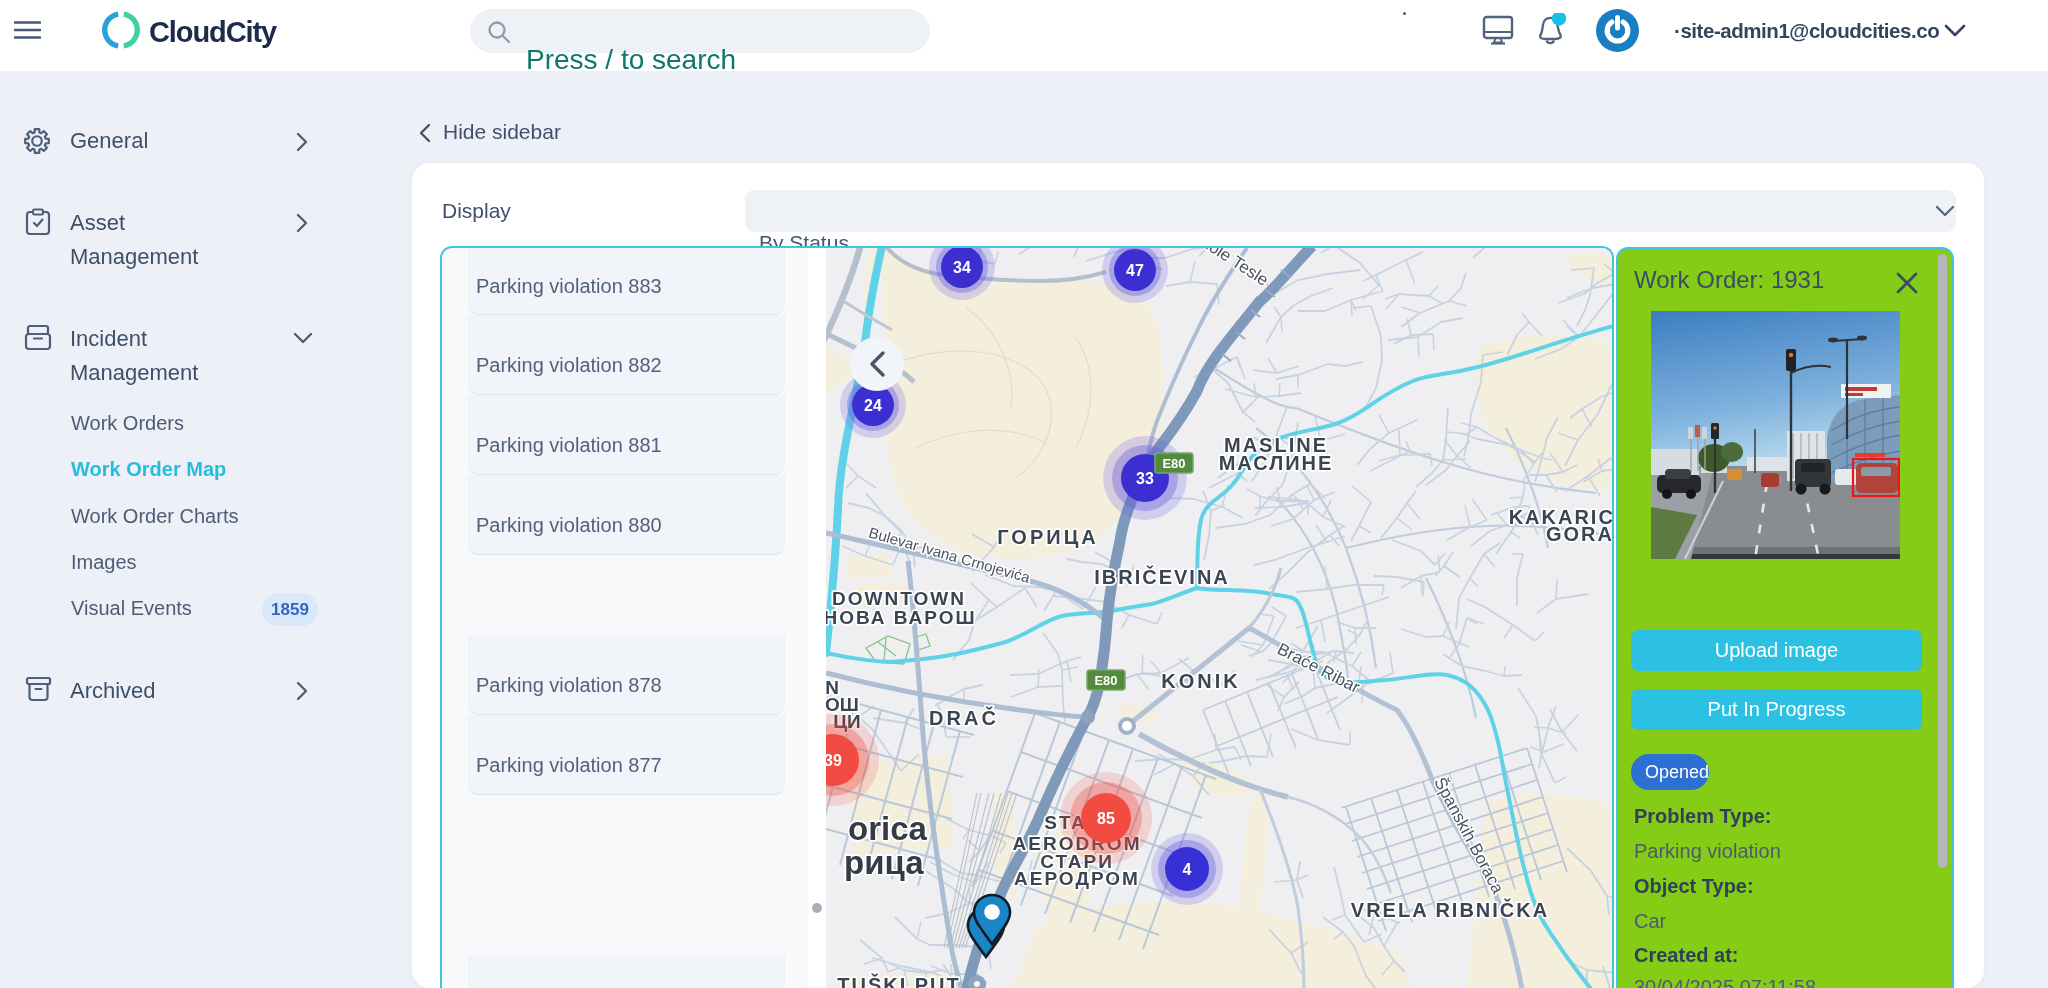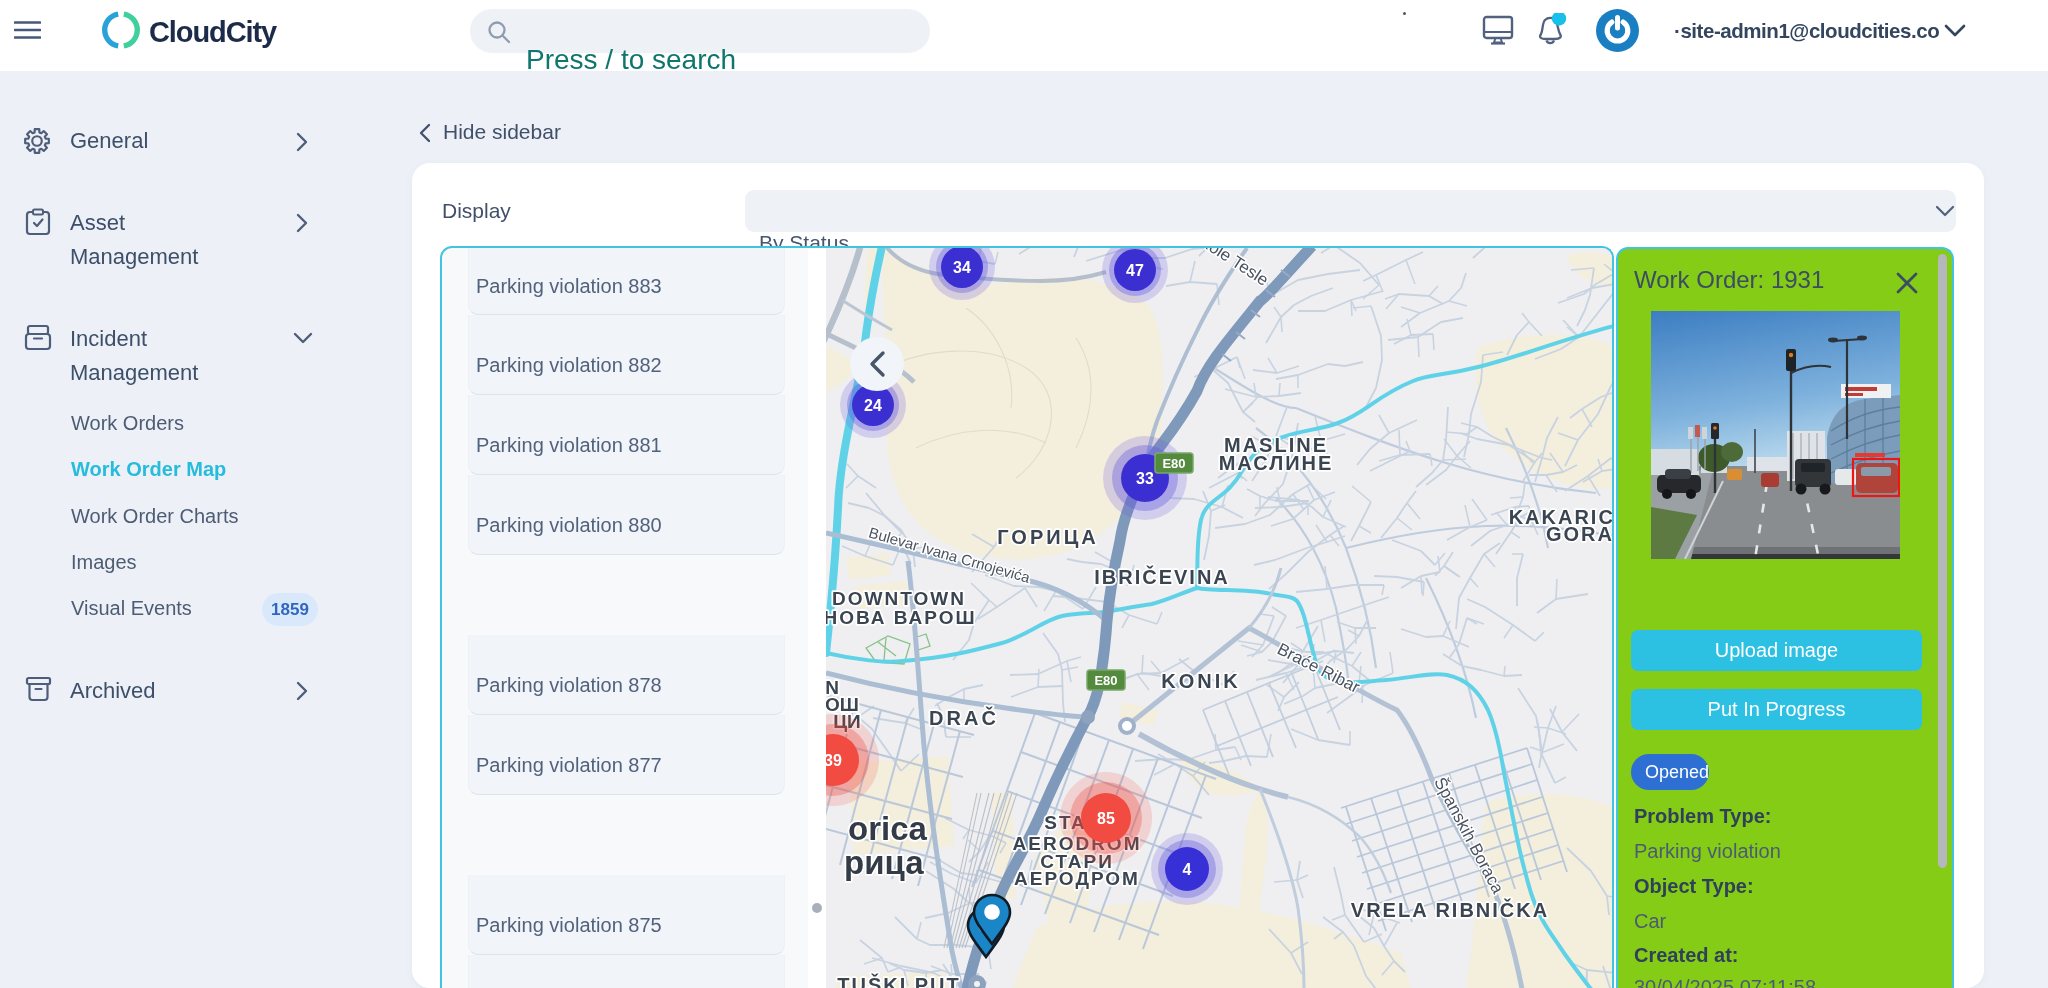--- a/index.html
+++ b/index.html
@@ -156,9 +156,6 @@
     </div>
   <div class="pv" style="top:467px">
       <span>Parking violation 877</span>
-    </div>
-  <div class="pv" style="top:627px">
-      <span>Parking violation 875</span>
     </div>
   <div class="pv" style="top:707px"></div>
   <div class="abs" style="left:366px;top:0;width:18px;height:742px;background:#ffffff"></div>

